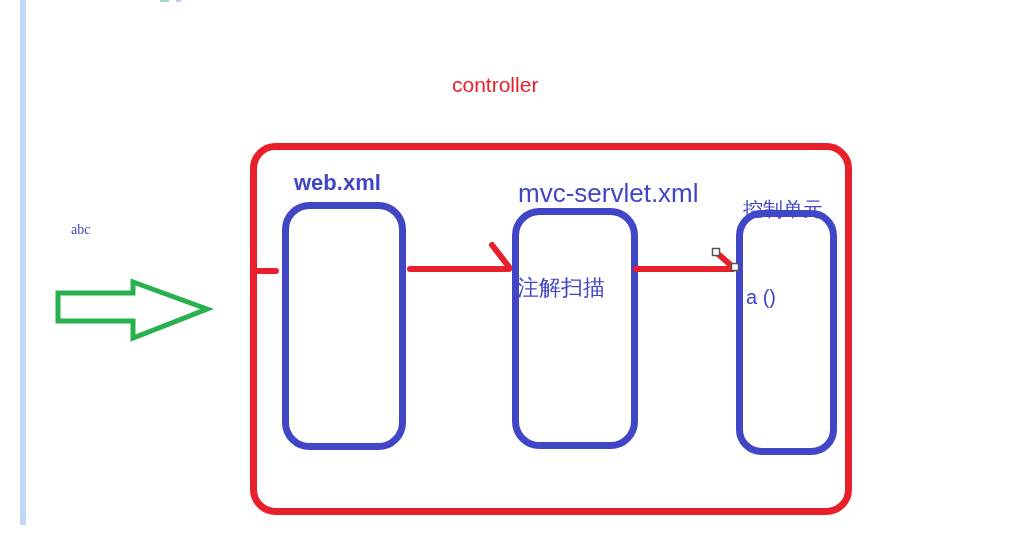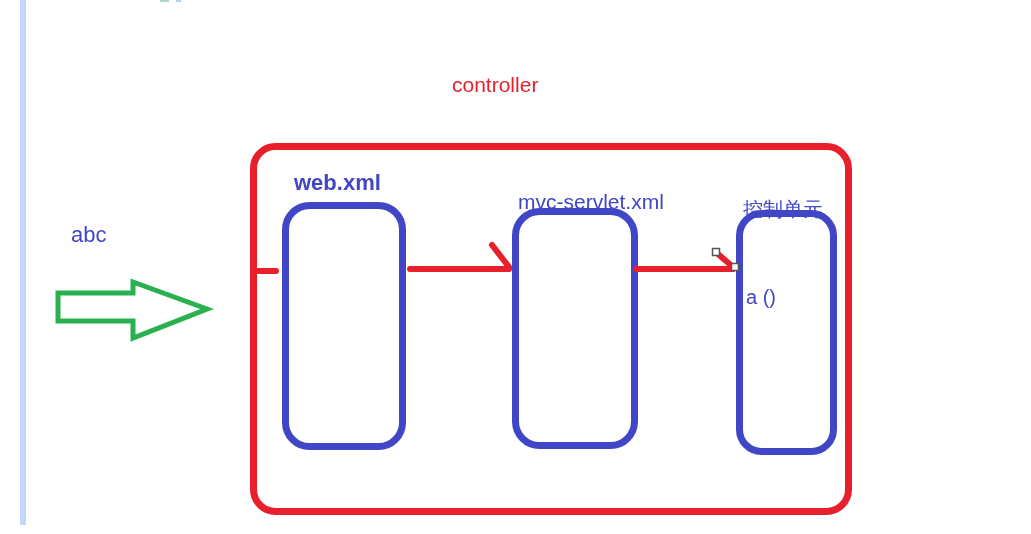--- a/index.html
+++ b/index.html
@@ -31,7 +31,7 @@
   .t-title      { left: 452px; top: 73px;  font-size: 21px; }
   .t-abc        { left: 71px;  top: 222px; font-size: 22px; }
   .t-box1       { left: 294px; top: 170px; font-size: 22px; font-weight: bold; }
-  .t-box2       { left: 518px; top: 190px; font-size: 21px; }
+  .t-box2       { left: 518px; top: 179px; font-size: 26px; }
   .t-box3       { left: 743px; top: 177px; font-size: 20px; margin-top: 21px; }
   .t-box2-inner { left: 517px; top: 275px; font-size: 22px; }
   .t-box3-inner { left: 746px; top: 286px; font-size: 20px; }

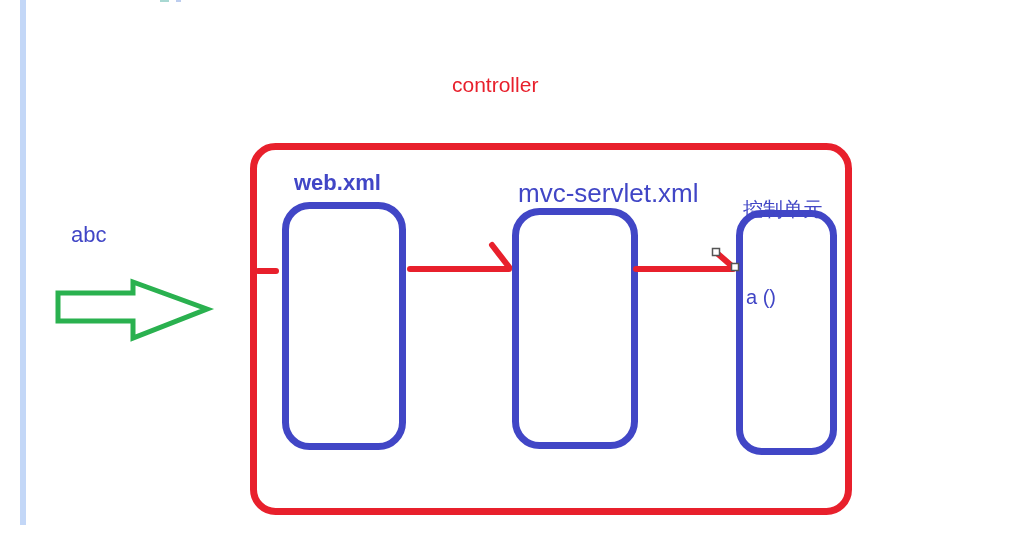--- a/index.html
+++ b/index.html
@@ -29,7 +29,7 @@
   .label.blue   { color: #4146c6; }
   .label.red    { color: #e8202c; }
   .t-title      { left: 452px; top: 73px;  font-size: 21px; }
-  .t-abc        { left: 71px;  top: 222px; font-size: 22px; }
+  .t-abc        { left: 71px;  top: 222px; font-size: 14px; font-family: Liberation Serif, serif; }
   .t-box1       { left: 294px; top: 170px; font-size: 22px; font-weight: bold; }
   .t-box2       { left: 518px; top: 179px; font-size: 26px; }
   .t-box3       { left: 743px; top: 177px; font-size: 20px; margin-top: 21px; }

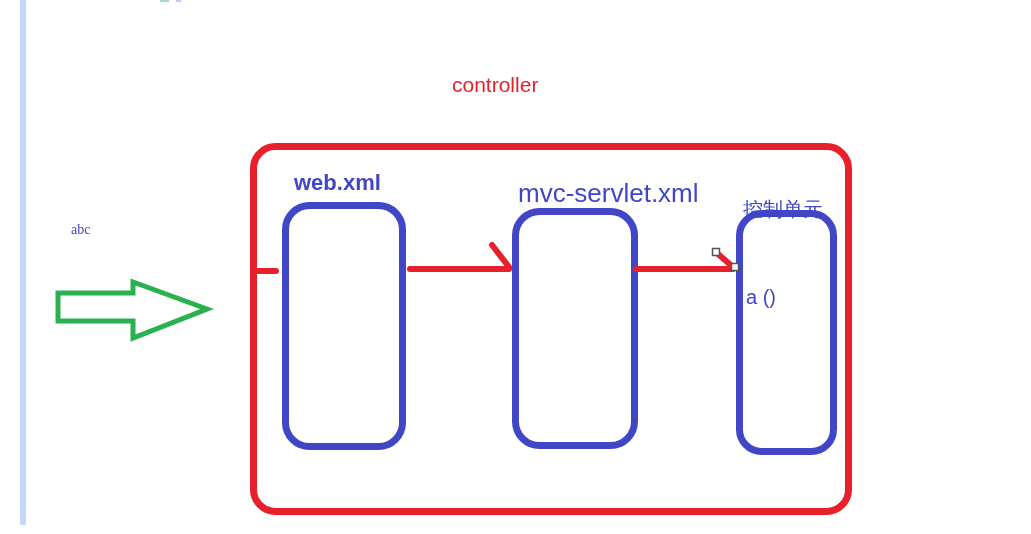--- a/index.html
+++ b/index.html
@@ -91,6 +91,7 @@
 
   <div class="label blue t-box3">控制单元</div>
 
+  <div class="label blue t-box2-inner">注解扫描</div>
 
   <div class="label blue t-box3-inner">a ()</div>
 

